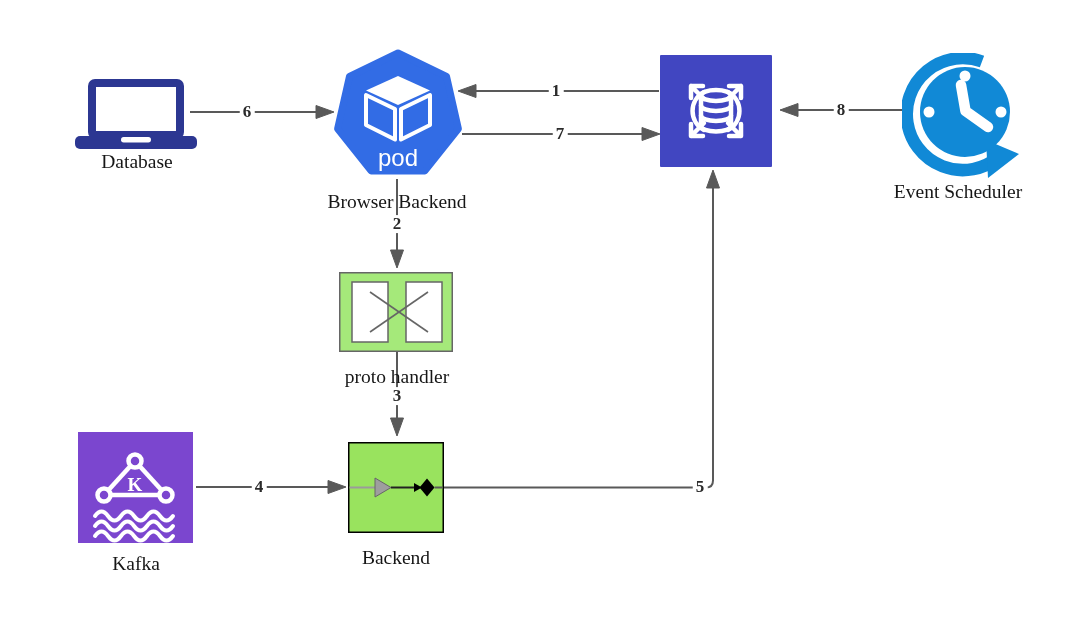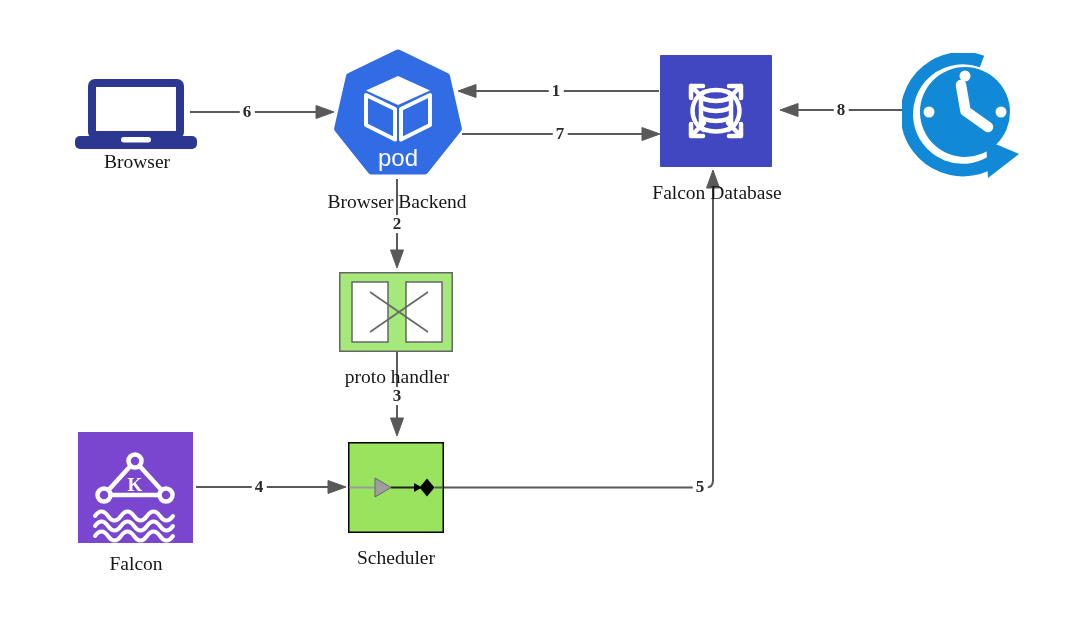--- a/index.html
+++ b/index.html
@@ -159,7 +159,7 @@
     </g>
   </svg>
 
-  <div class="lbl" style="left:137px;top:162px">Browser</div>
+  <div class="lbl" style="left:137px;top:162px">Database</div>
   <div class="lbl" style="left:397px;top:202px">Browser Backend</div>
   <div class="lbl" style="left:717px;top:193px">Falcon Database</div>
   <div class="lbl" style="left:397px;top:377px">proto handler</div>

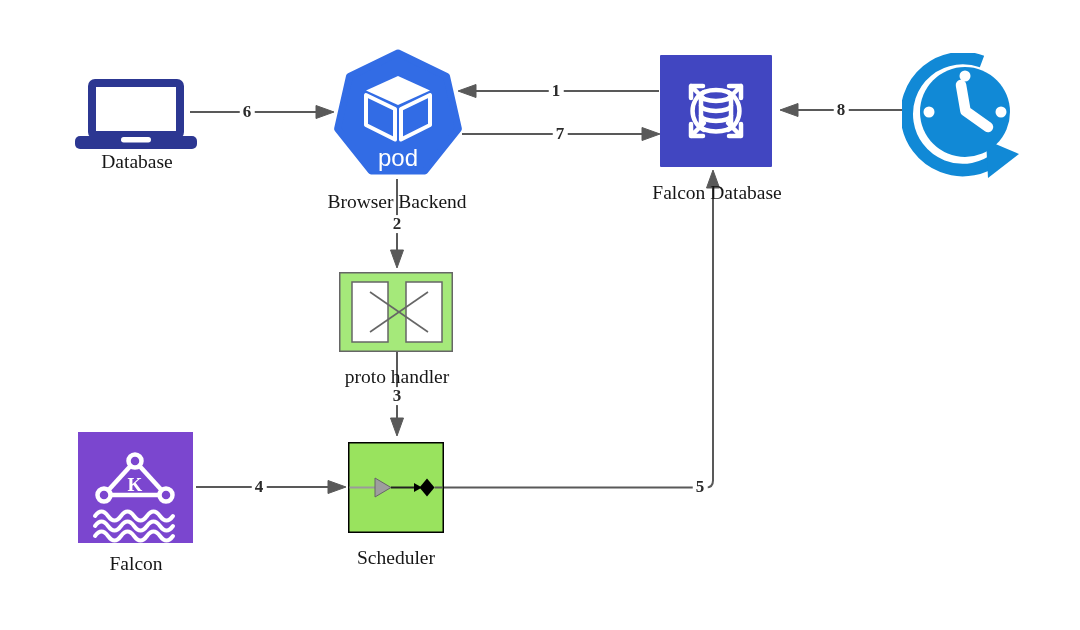--- a/index.html
+++ b/index.html
@@ -161,7 +161,6 @@
 
   <div class="lbl" style="left:137px;top:162px">Database</div>
   <div class="lbl" style="left:397px;top:202px">Browser Backend</div>
-  <div class="lbl" style="left:717px;top:193px">Falcon Database</div>
   <div class="lbl" style="left:397px;top:377px">proto handler</div>
   <div class="lbl" style="left:136px;top:564px">Falcon</div>
   <div class="lbl" style="left:396px;top:558px">Scheduler</div>

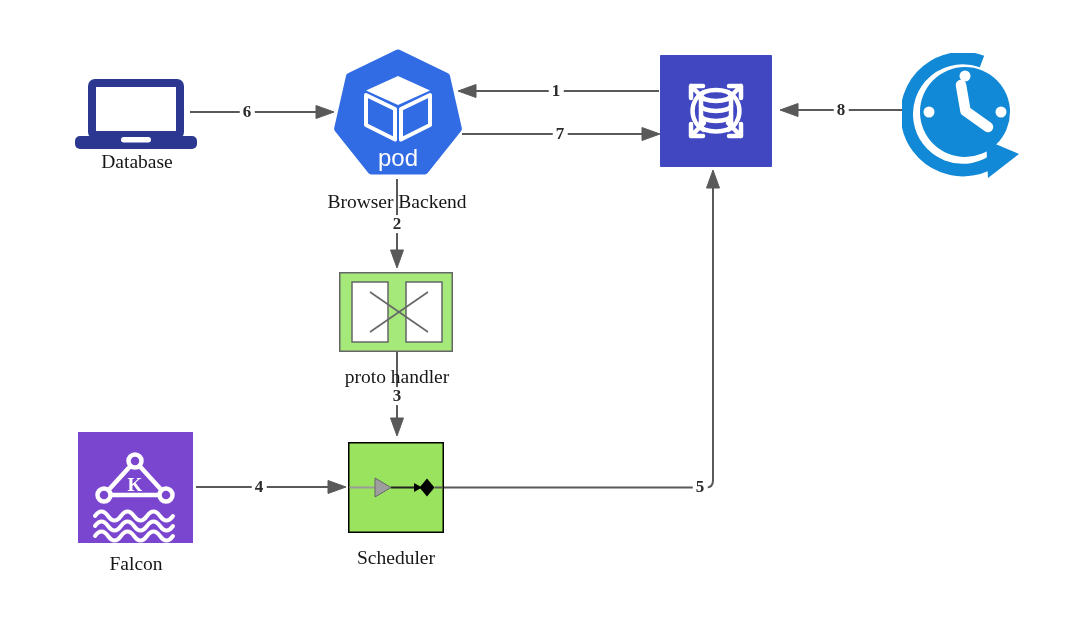--- a/index.html
+++ b/index.html
@@ -161,6 +161,7 @@
 
   <div class="lbl" style="left:137px;top:162px">Database</div>
   <div class="lbl" style="left:397px;top:202px">Browser Backend</div>
+  <div class="lbl" style="left:958px;top:192px">Event Scheduler</div>
   <div class="lbl" style="left:397px;top:377px">proto handler</div>
   <div class="lbl" style="left:136px;top:564px">Falcon</div>
   <div class="lbl" style="left:396px;top:558px">Scheduler</div>

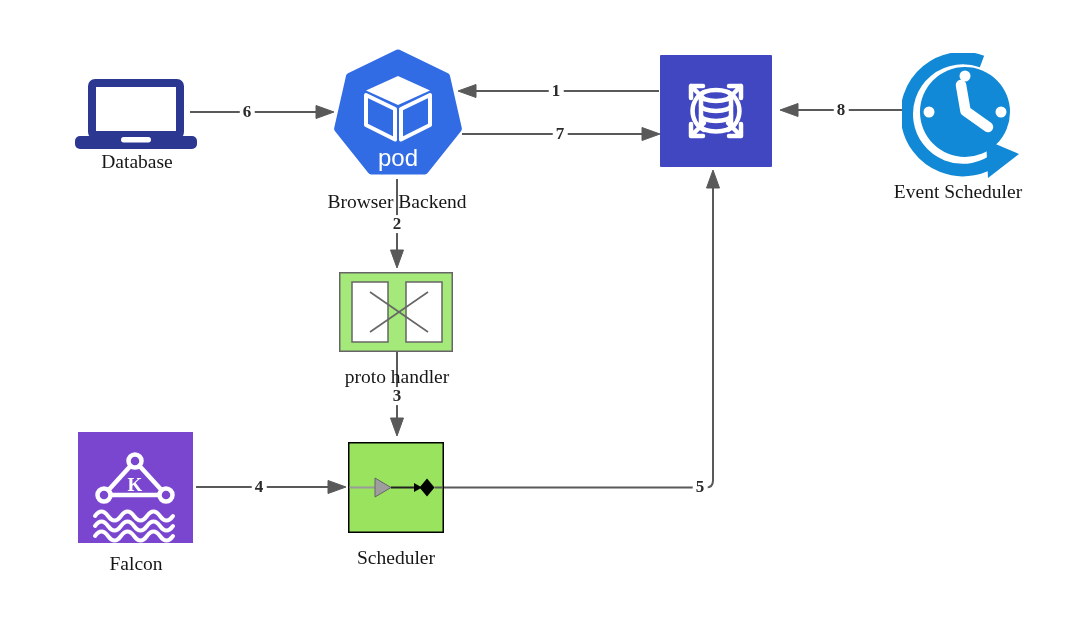--- a/index.html
+++ b/index.html
@@ -163,7 +163,7 @@
   <div class="lbl" style="left:397px;top:202px">Browser Backend</div>
   <div class="lbl" style="left:958px;top:192px">Event Scheduler</div>
   <div class="lbl" style="left:397px;top:377px">proto handler</div>
-  <div class="lbl" style="left:136px;top:564px">Falcon</div>
+  <div class="lbl" style="left:136px;top:564px">Kafka</div>
   <div class="lbl" style="left:396px;top:558px">Scheduler</div>
 
   <span class="num" style="left:556px;top:91px">1</span>

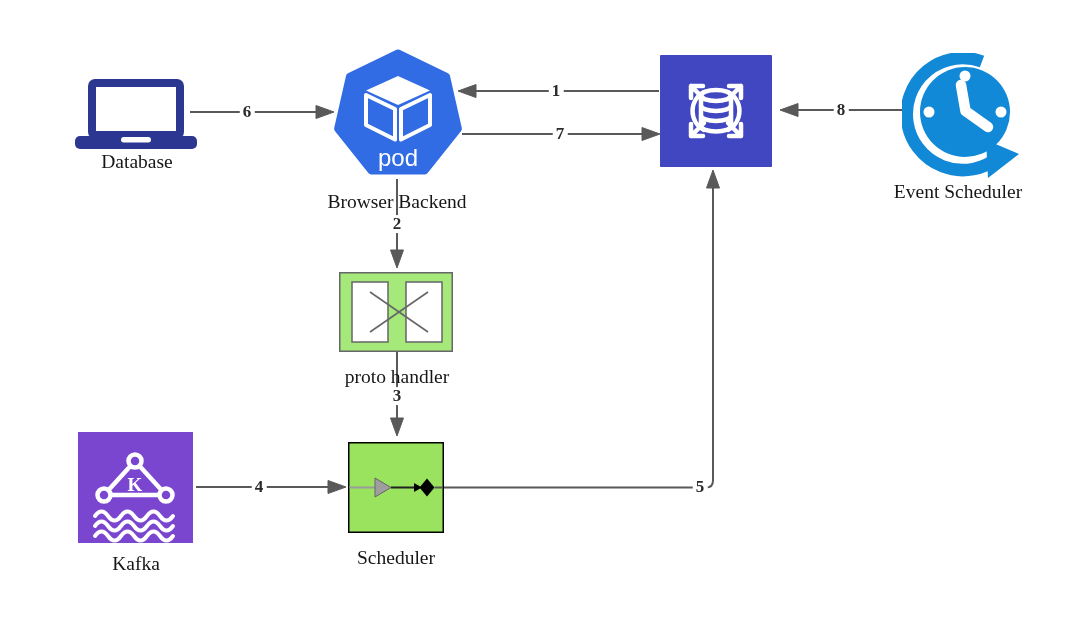--- a/index.html
+++ b/index.html
@@ -164,7 +164,7 @@
   <div class="lbl" style="left:958px;top:192px">Event Scheduler</div>
   <div class="lbl" style="left:397px;top:377px">proto handler</div>
   <div class="lbl" style="left:136px;top:564px">Kafka</div>
-  <div class="lbl" style="left:396px;top:558px">Scheduler</div>
+  <div class="lbl" style="left:396px;top:558px">Backend</div>
 
   <span class="num" style="left:556px;top:91px">1</span>
   <span class="num" style="left:397px;top:224px">2</span>

